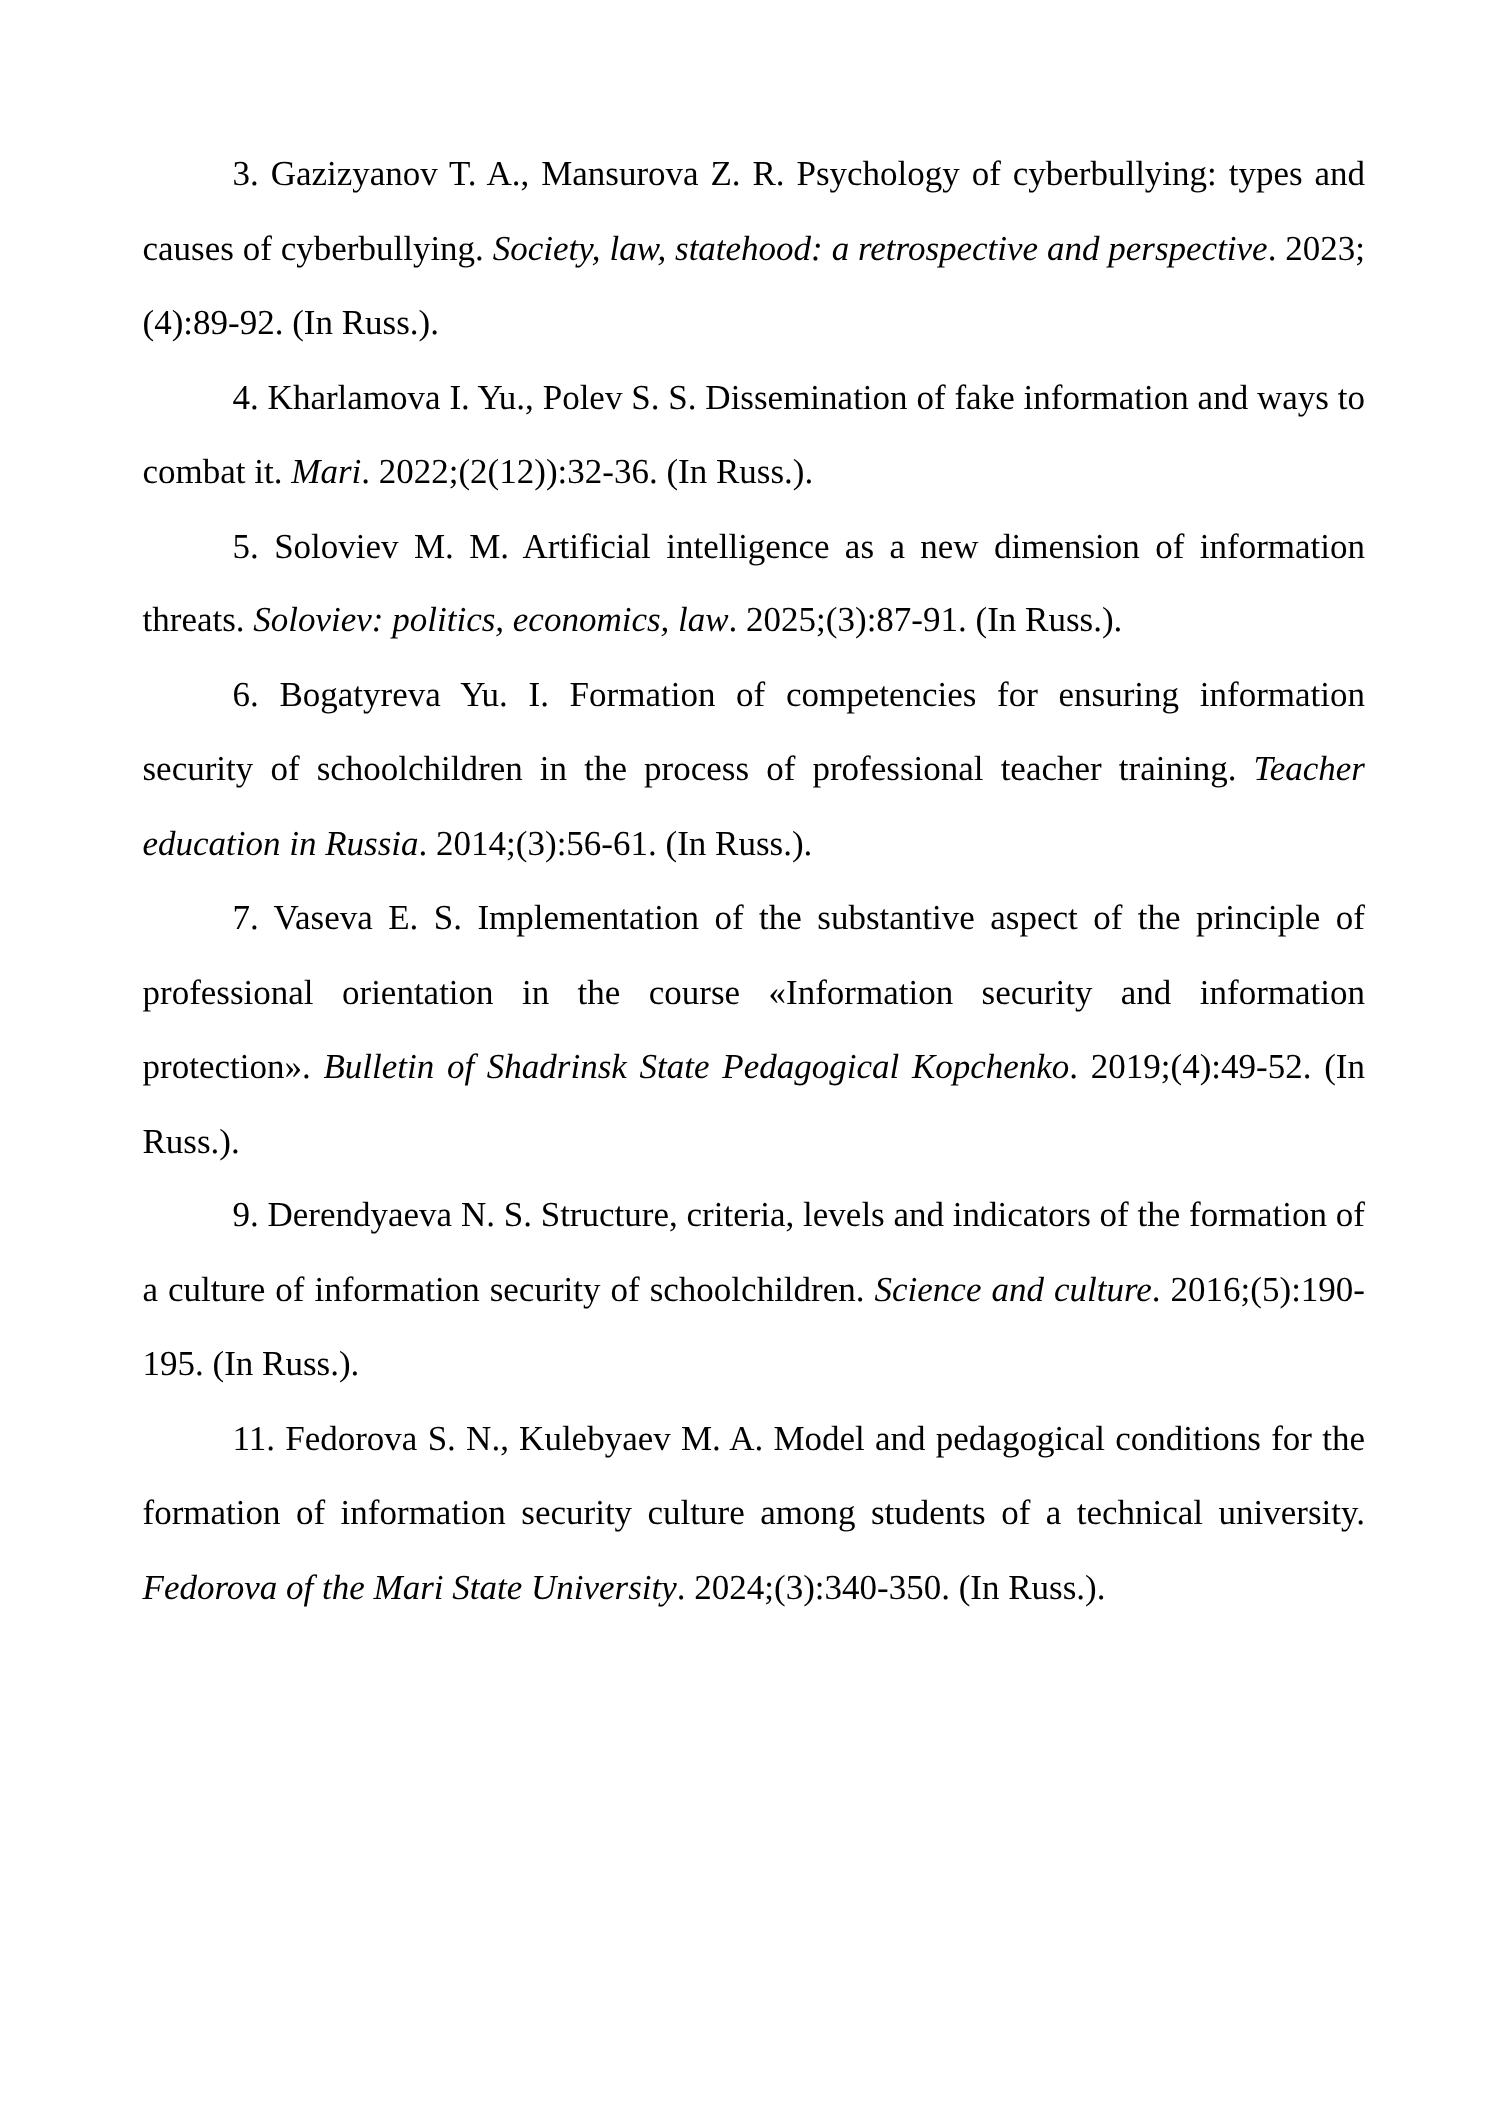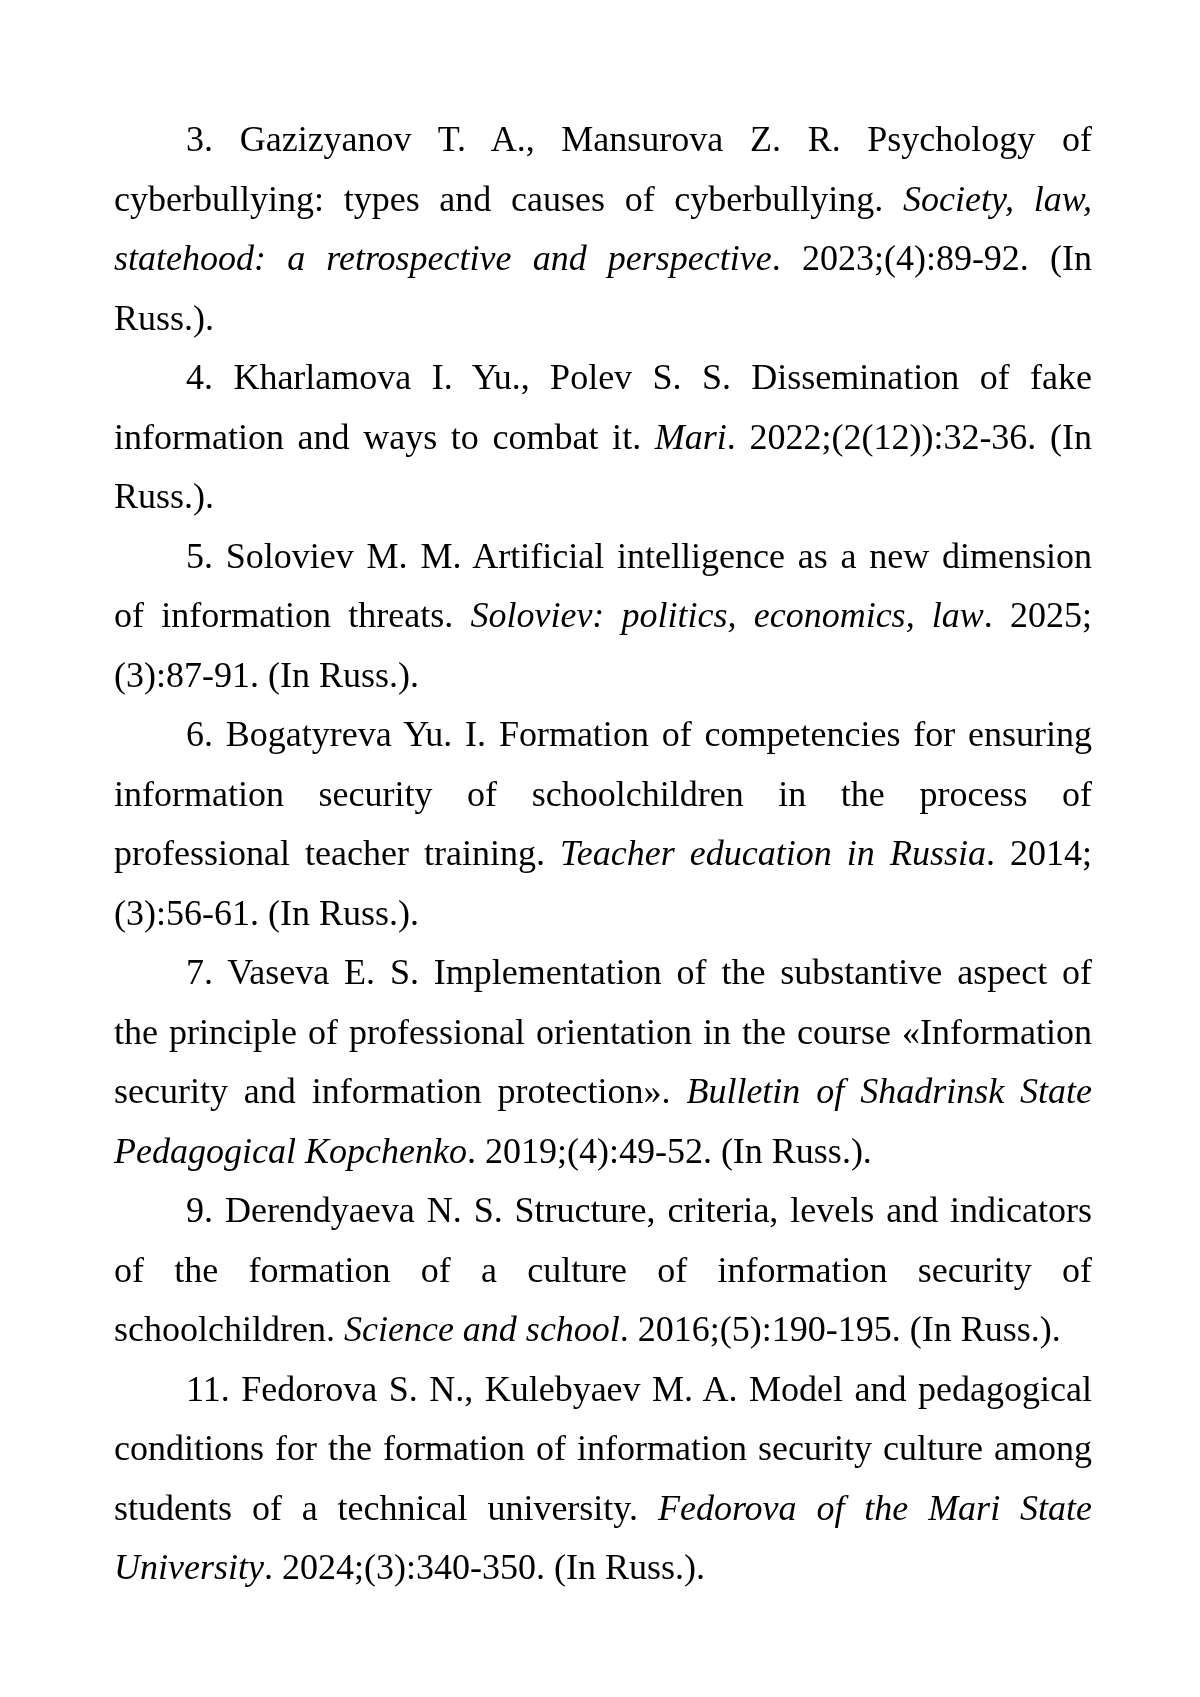--- a/index.html
+++ b/index.html
@@ -27,7 +27,7 @@
     }
     .ref-item {
       font-family: "Liberation Serif", serif;
-      font-size: 36px;
+      font-size: 28px;
       line-height: 59.5px;
       text-align: justify;
       text-indent: 72px;

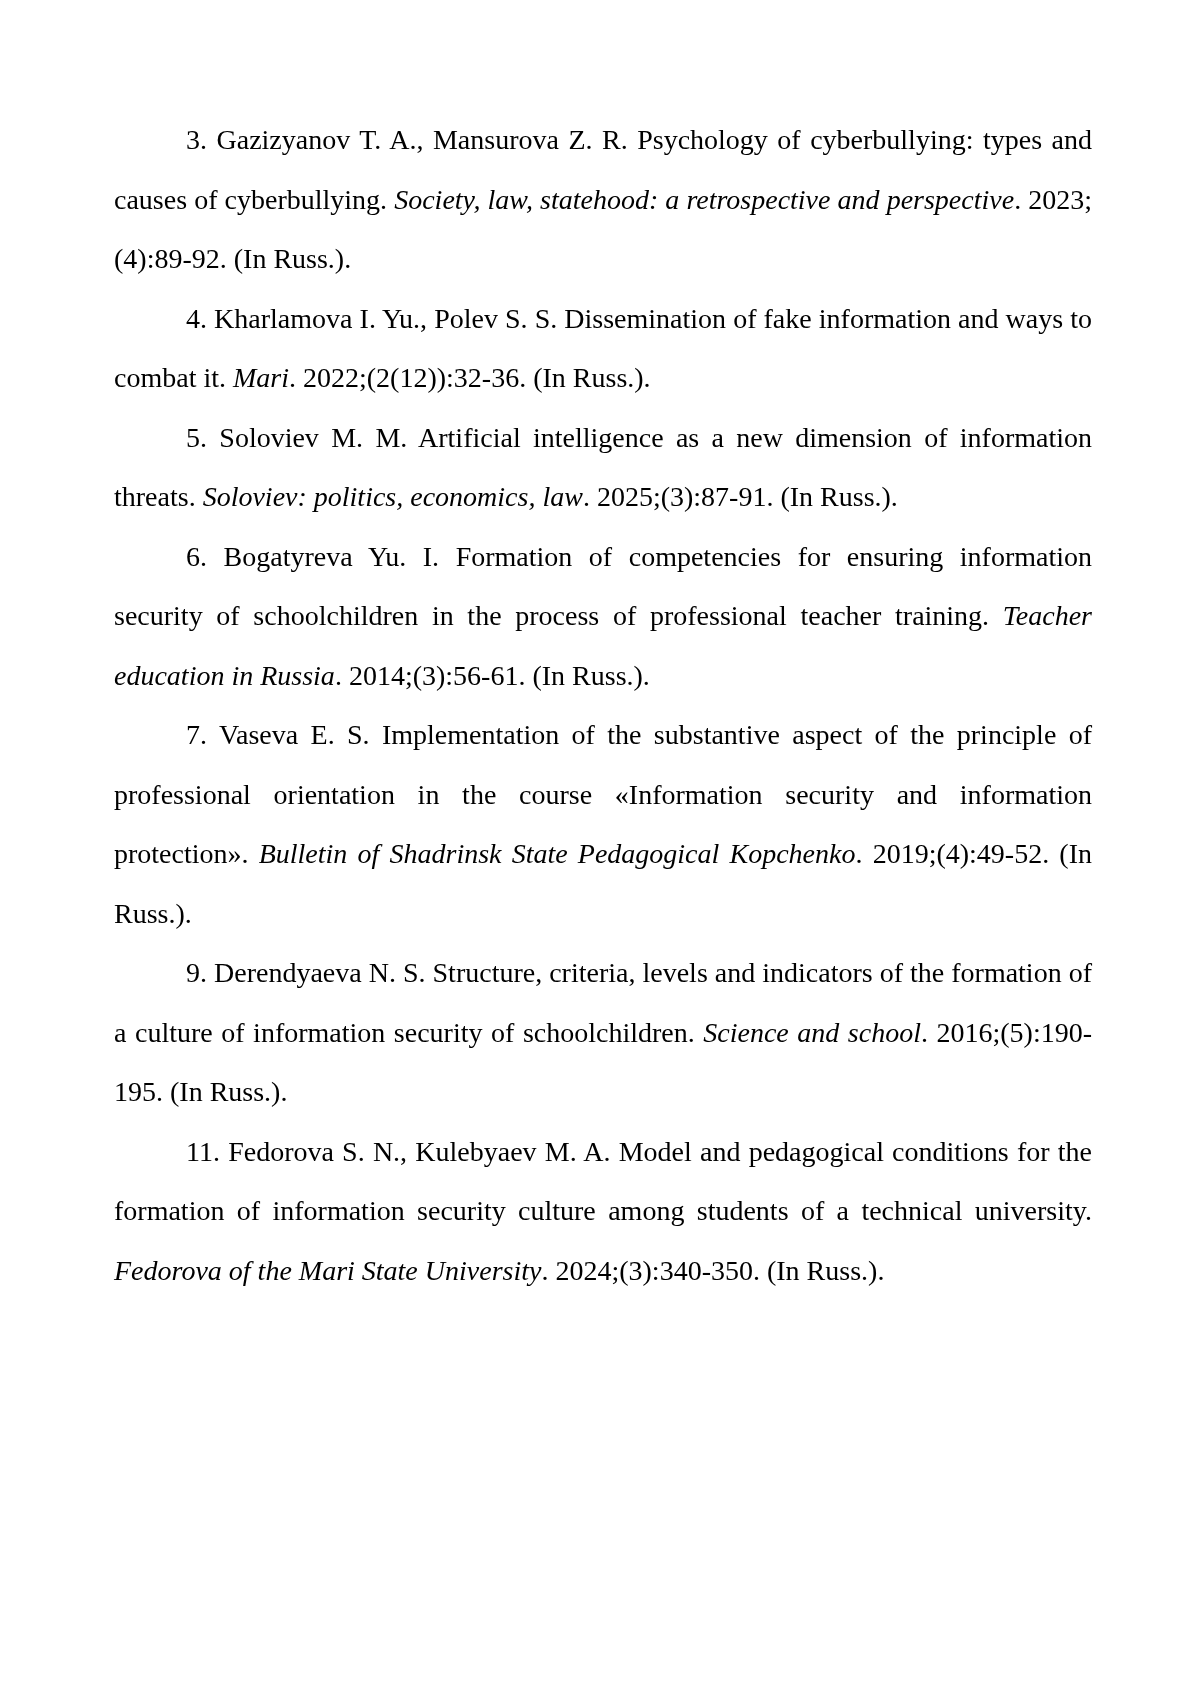--- a/index.html
+++ b/index.html
@@ -59,7 +59,7 @@
     <li class="ref-item"><span>5.</span> <span>Soloviev M. M. Artificial intelligence as a new dimension of information threats. </span><span class="ref-journal">Soloviev: politics, economics, law</span><span>. 2025;(3):87-91. (In Russ.).</span></li>
     <li class="ref-item"><span>6.</span> <span>Bogatyreva Yu. I. Formation of competencies for ensuring information security of schoolchildren in the process of professional teacher training. </span><span class="ref-journal">Teacher education in Russia</span><span>. 2014;(3):56-61. (In Russ.).</span></li>
     <li class="ref-item"><span>7.</span> <span>Vaseva E. S. Implementation of the substantive aspect of the principle of professional orientation in the course «Information security and information protection». </span><span class="ref-journal">Bulletin of Shadrinsk State Pedagogical Kopchenko</span><span>. 2019;(4):49-52. (In Russ.).</span></li>
-    <li class="ref-item"><span>9.</span> <span>Derendyaeva N. S. Structure, criteria, levels and indicators of the formation of a culture of information security of schoolchildren. </span><span class="ref-journal">Science and school</span><span>. 2016;(5):190-195. (In Russ.).</span></li>
+    <li class="ref-item"><span>9.</span> <span>Derendyaeva N. S. Structure, criteria, levels and indicators of the formation of a culture of information security of schoolchildren. </span><span class="ref-journal">Science and culture</span><span>. 2016;(5):190-195. (In Russ.).</span></li>
     <li class="ref-item"><span>11.</span> <span>Fedorova S. N., Kulebyaev M. A. Model and pedagogical conditions for the formation of information security culture among students of a technical university. </span><span class="ref-journal">Fedorova of the Mari State University</span><span>. 2024;(3):340-350. (In Russ.).</span></li>
   </ul>
 </div>

